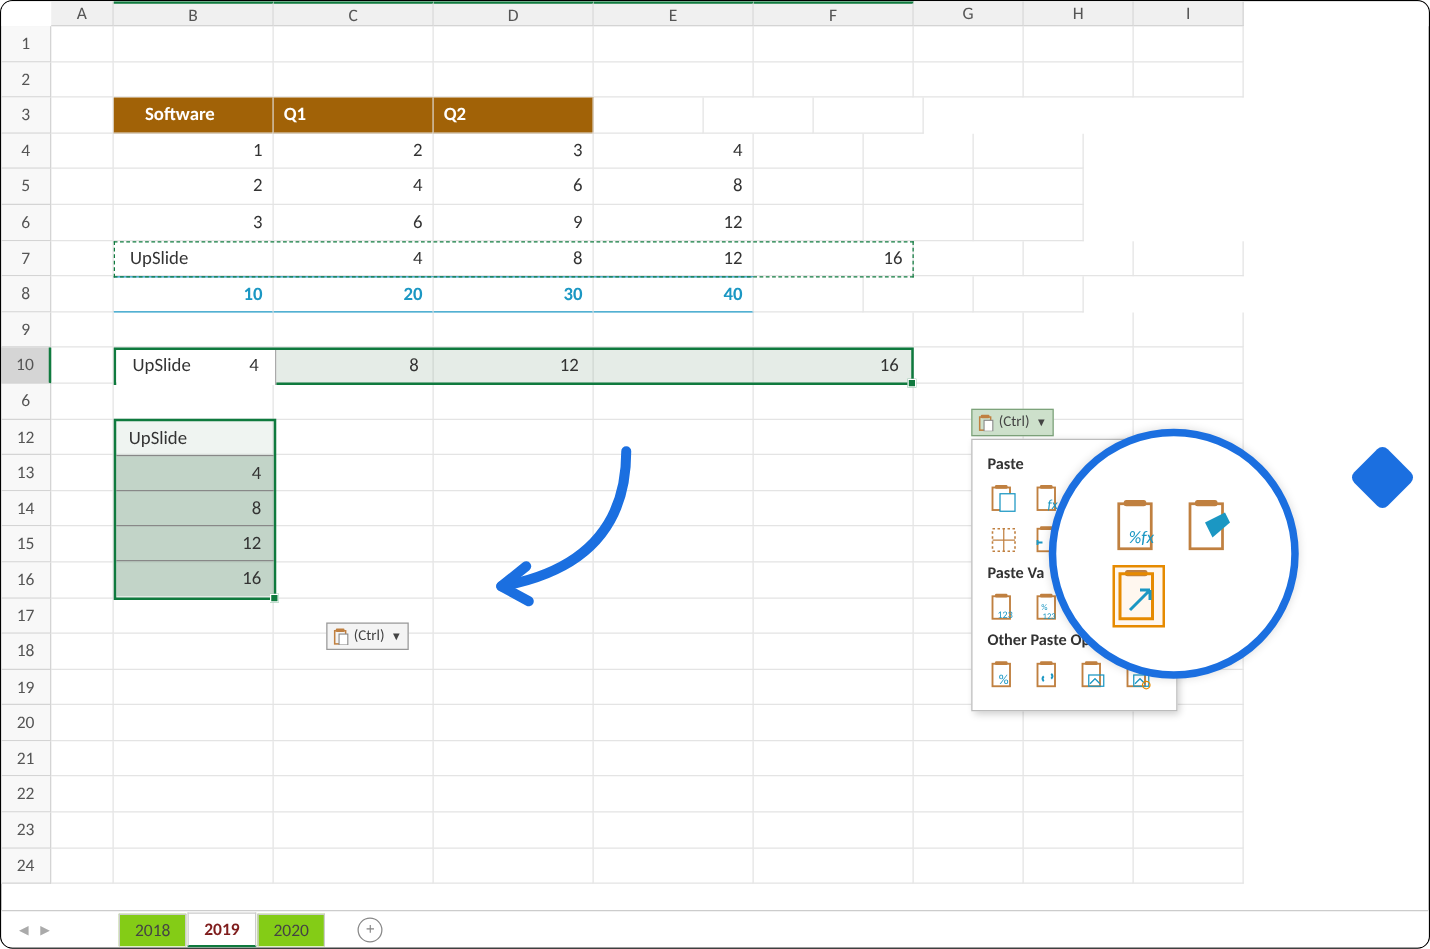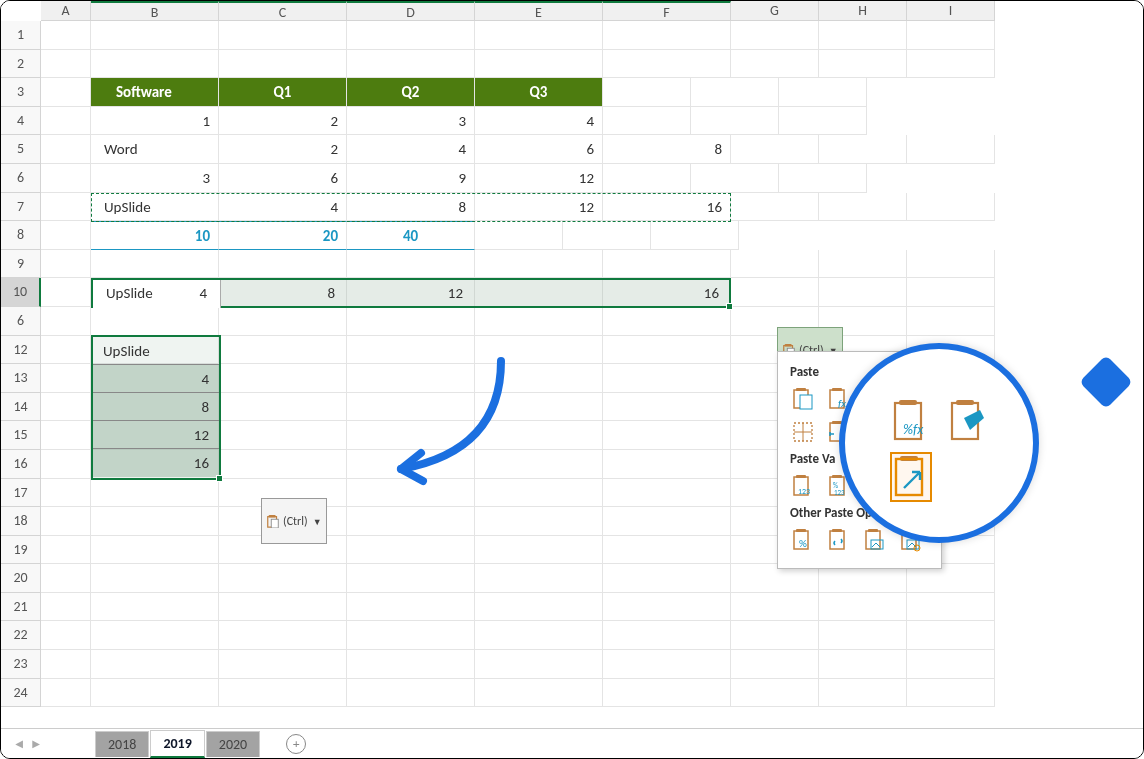--- a/index.html
+++ b/index.html
@@ -15,7 +15,7 @@
   .cell { border-right:1px solid #e4e4e4; border-bottom:1px solid #e4e4e4; padding:0 8px; line-height:28px; white-space:nowrap; overflow:hidden;}
   .wA{width:50px;} .wB{width:128px;} .wC{width:128px;} .wD{width:128px;} .wE{width:128px;} .wF{width:128px;}
   .wG{width:88px;} .wH{width:88px;} .wI{width:88px;}
-  .hdr { background:#4d7c0f; color:#fff; font-weight:bold; }
+  .hdr { background:#a16207; color:#fff; font-weight:bold; }
   .hdr-left{text-align:left; padding-left:25px;} .hdr-c{text-align:center;}
   .datalabel{padding-left:13px;color:#333;}
   .num{text-align:right;color:#333;}

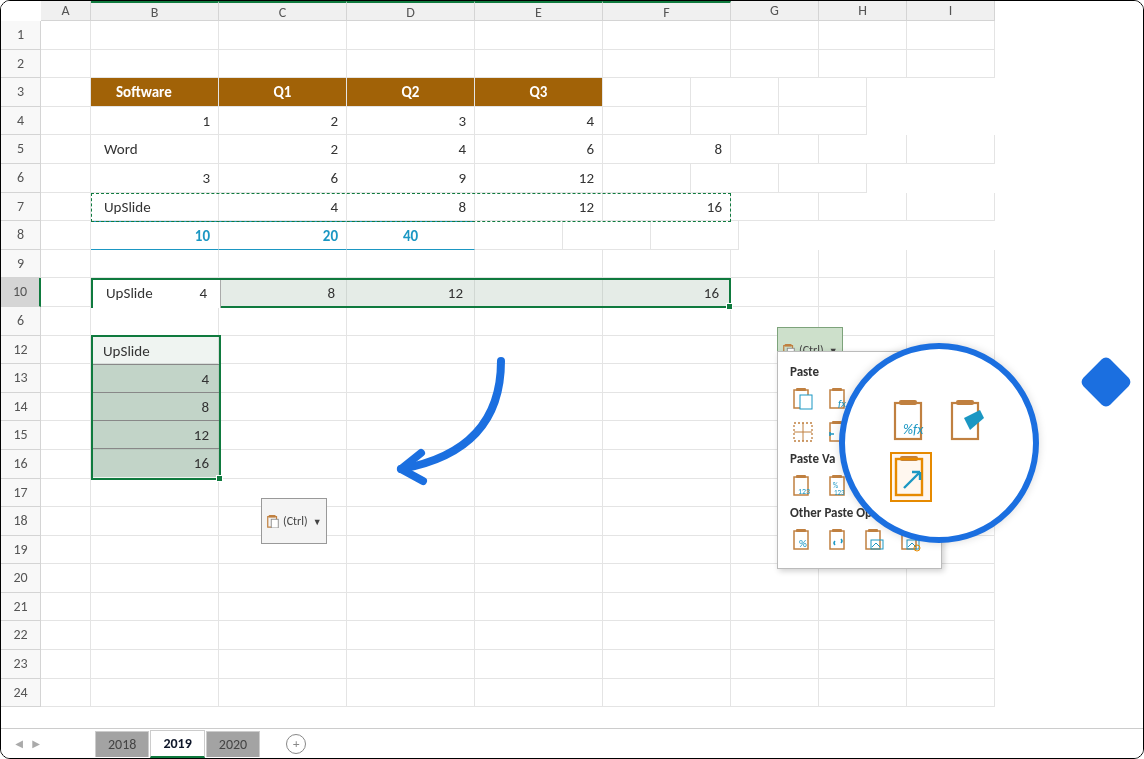--- a/index.html
+++ b/index.html
@@ -16,7 +16,7 @@
   .wA{width:50px;} .wB{width:128px;} .wC{width:128px;} .wD{width:128px;} .wE{width:128px;} .wF{width:128px;}
   .wG{width:88px;} .wH{width:88px;} .wI{width:88px;}
   .hdr { background:#a16207; color:#fff; font-weight:bold; }
-  .hdr-left{text-align:left; padding-left:25px;} .hdr-c{text-align:center;}
+  .hdr-left{text-align:left; padding-left:25px;} .hdr-c{}
   .datalabel{padding-left:13px;color:#333;}
   .num{text-align:right;color:#333;}
   .total{color:#1b97c3; font-weight:bold;}

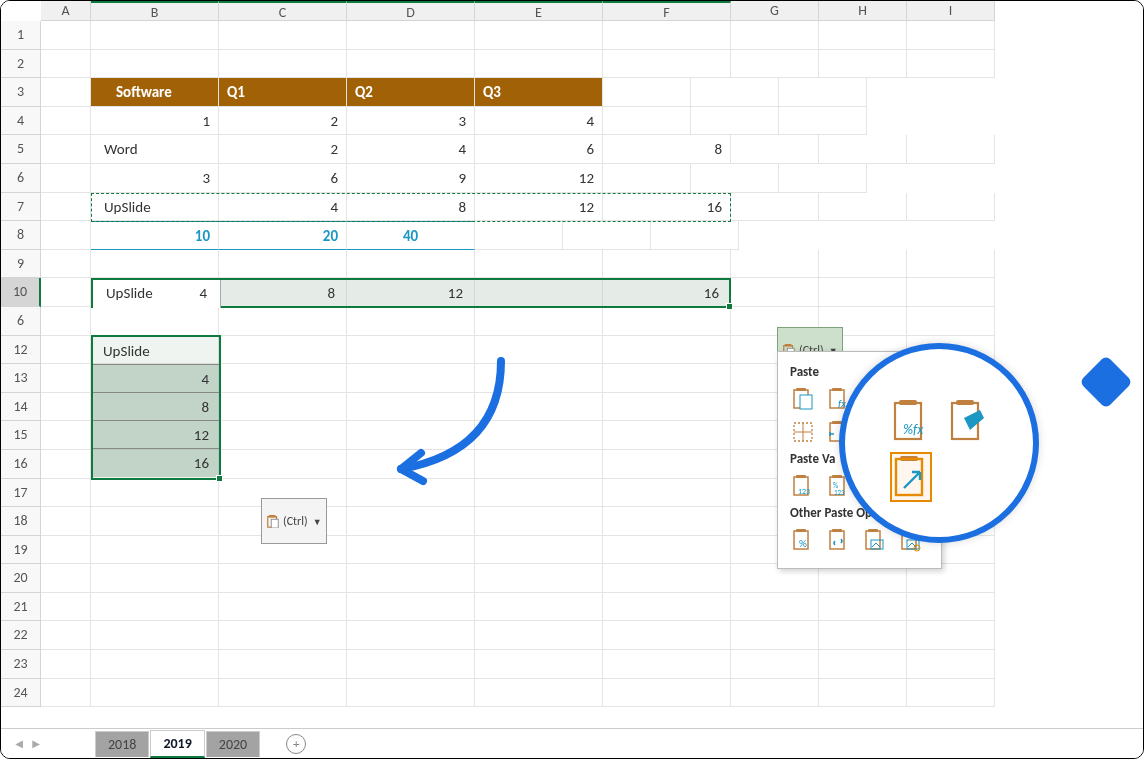--- a/index.html
+++ b/index.html
@@ -132,7 +132,6 @@
       <div class="cell wB hdr hdr-left">Software</div>
       <div class="cell wC hdr hdr-c">Q1</div>
       <div class="cell wD hdr hdr-c">Q2</div>
-      <div class="cell wE hdr hdr-c">Q3</div>
       <div class="cell wG"></div>
       <div class="cell wH"></div>
       <div class="cell wI"></div>

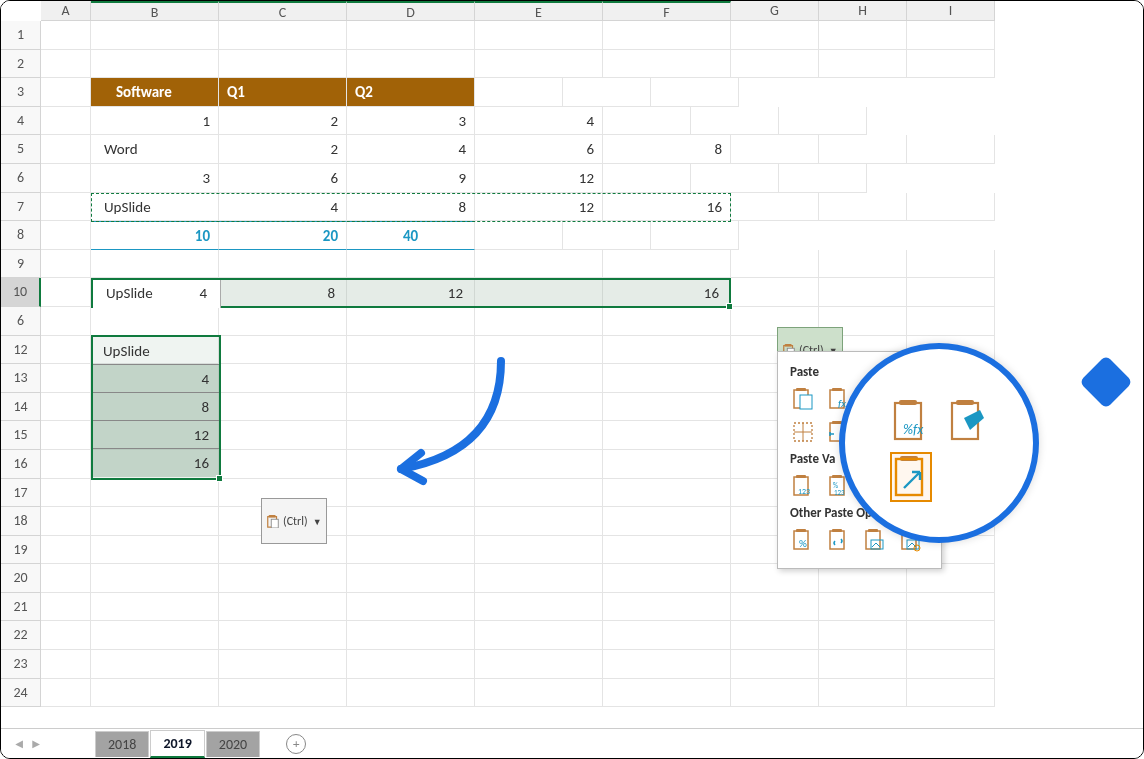--- a/index.html
+++ b/index.html
@@ -148,7 +148,6 @@
     </div>
     <div class="gridrow">
       <div class="cell wA"></div>
-      <div class="cell wB datalabel">Word</div>
       <div class="cell wC num">2</div>
       <div class="cell wD num">4</div>
       <div class="cell wE num">6</div>

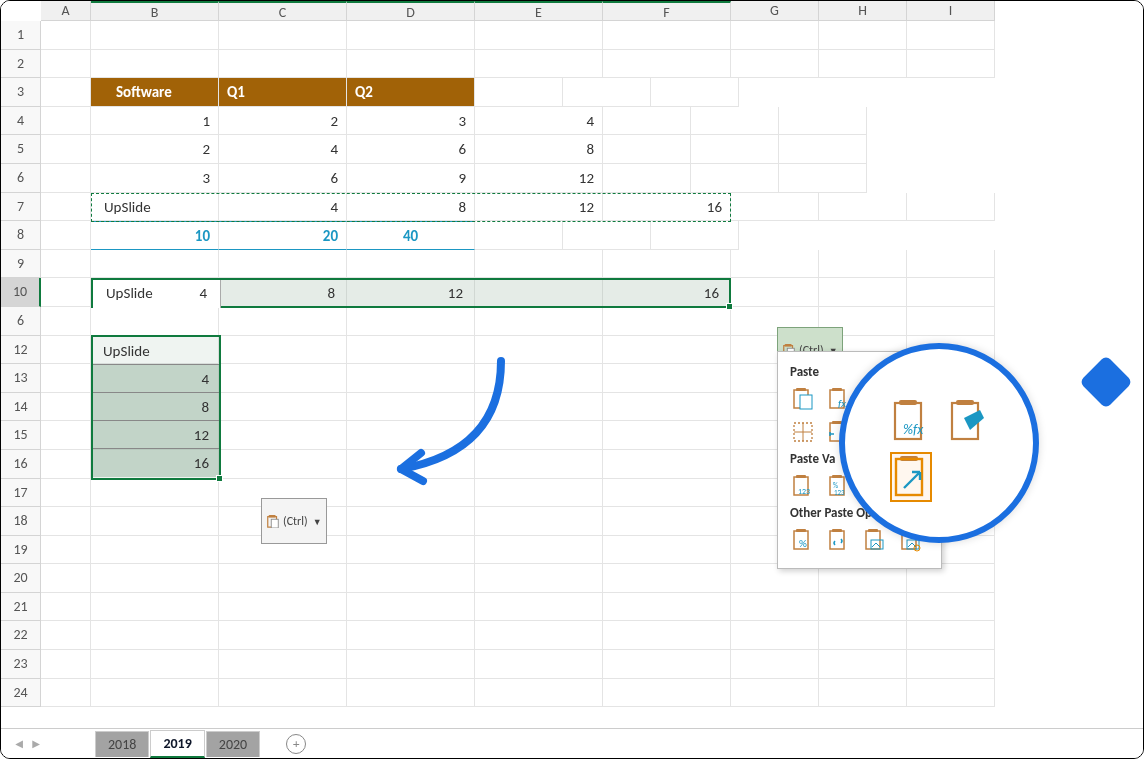--- a/index.html
+++ b/index.html
@@ -181,6 +181,7 @@
       <div class="cell wA"></div>
       <div class="cell wC total total-border-top total-border-bot num" style="color: rgb(27, 151, 195);">10</div>
       <div class="cell wD total total-border-top total-border-bot num" style="color: rgb(27, 151, 195);">20</div>
+      <div class="cell wE total total-border-top total-border-bot num" style="color: rgb(27, 151, 195);">30</div>
       <div class="cell wF total total-border-top total-border-bot num" style="color: rgb(27, 151, 195); text-align: center;">40</div>
       <div class="cell wG"></div>
       <div class="cell wH"></div>

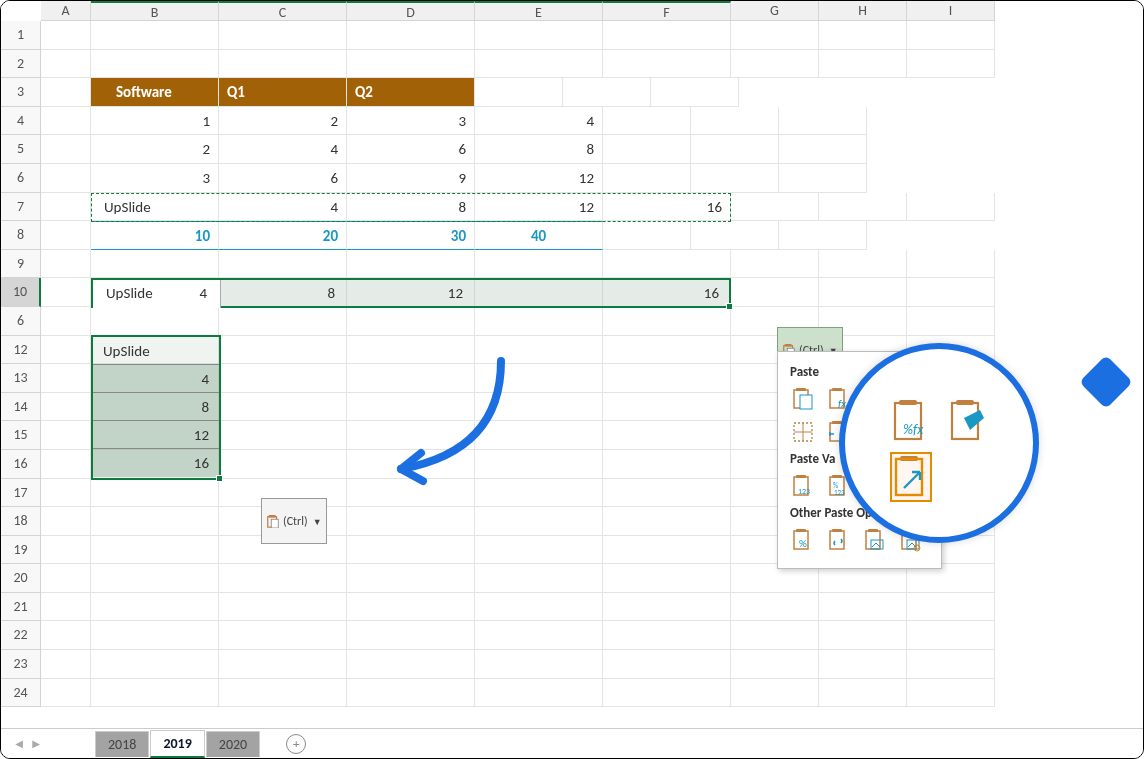--- a/index.html
+++ b/index.html
@@ -182,7 +182,7 @@
       <div class="cell wC total total-border-top total-border-bot num" style="color: rgb(27, 151, 195);">10</div>
       <div class="cell wD total total-border-top total-border-bot num" style="color: rgb(27, 151, 195);">20</div>
       <div class="cell wE total total-border-top total-border-bot num" style="color: rgb(27, 151, 195);">30</div>
-      <div class="cell wF total total-border-top total-border-bot num" style="color: rgb(27, 151, 195); text-align: center;">40</div>
+      <div class="cell wF total total-border-top total-border-bot num" style="color: rgb(27, 151, 195);">40</div>
       <div class="cell wG"></div>
       <div class="cell wH"></div>
       <div class="cell wI"></div>

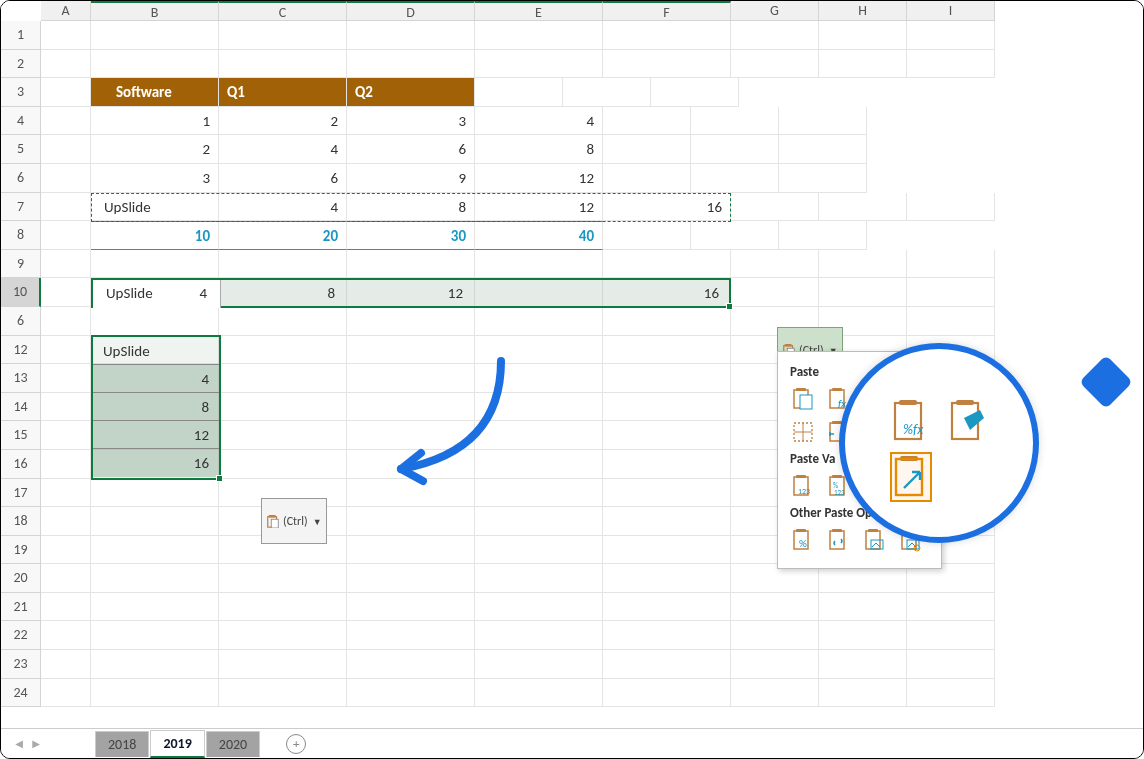--- a/index.html
+++ b/index.html
@@ -35,7 +35,7 @@
   .paste-result .rcell {height:28px;border-bottom:1px solid #888; padding:0 10px; line-height:28px; text-align:right; background:rgba(150,180,160,0.5);}
   .paste-result .handle{position:absolute;right:-4px;bottom:-4px;width:7px;height:7px;background:#0f7a3e;border:1px solid #fff;}
 
-  .ctrl-btn { position:absolute; display:flex; align-items:center; gap:3px; border:1px solid #999; background:#f4f4f4; padding:15px 4px; font-size:12px; color:#444; cursor:pointer;}
+  .ctrl-btn { position:absolute; display:flex; align-items:center; gap:3px; border:1px solid #999; background:#f4f4f4; padding:3px 4px; font-size:12px; color:#444; cursor:pointer;}
   .ctrl-btn.active{background:#cde0cb;border-color:#7da37b;}
   .ctrl-btn svg{width:14px;height:14px;}
   .ctrl-btn .caret{font-size:9px;margin-left:2px;}

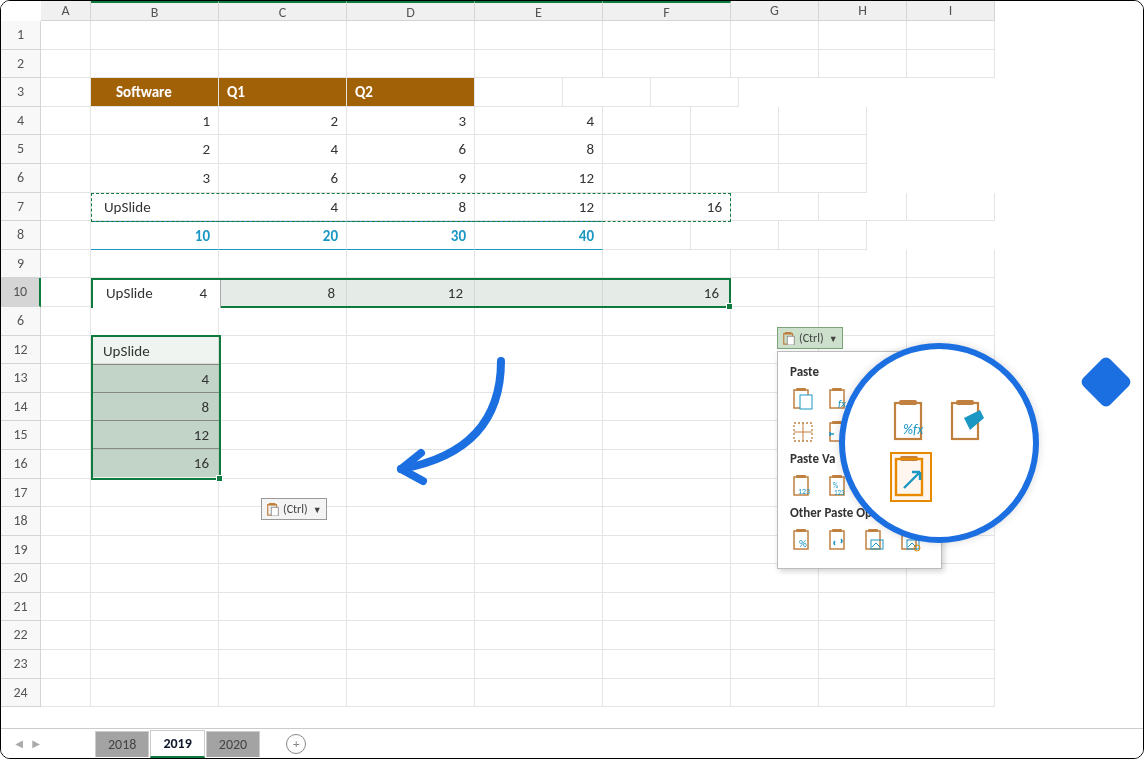--- a/index.html
+++ b/index.html
@@ -57,7 +57,7 @@
 
   .sheetbar { position:absolute; left:0; right:0; bottom:0; height:30px; background:#fff; border-top:1px solid #ccc; display:flex; align-items:center; padding-left:10px; gap:1px;}
   .scroll-btn{width:16px;text-align:center;color:#aaa;font-size:10px;cursor:pointer;}
-  .tab{padding:4px 12px;font-size:14px;border:1px solid #ccc;border-bottom:none;color:#444;background:#a3a3a3;cursor:pointer;}
+  .tab{padding:4px 12px;font-size:14px;border:1px solid #ccc;border-bottom:none;color:#444;background:#84cc16;cursor:pointer;}
   .tab.active{border-bottom:2px solid #0f7a3e;font-weight:bold;color:#0f172a;background:#fff;}
   .newsheet{width:20px;height:20px;border-radius:50%;border:1.2px solid #888;display:flex;align-items:center;justify-content:center;color:#888;font-size:13px;margin-left:25px;cursor:pointer;}
 </style>

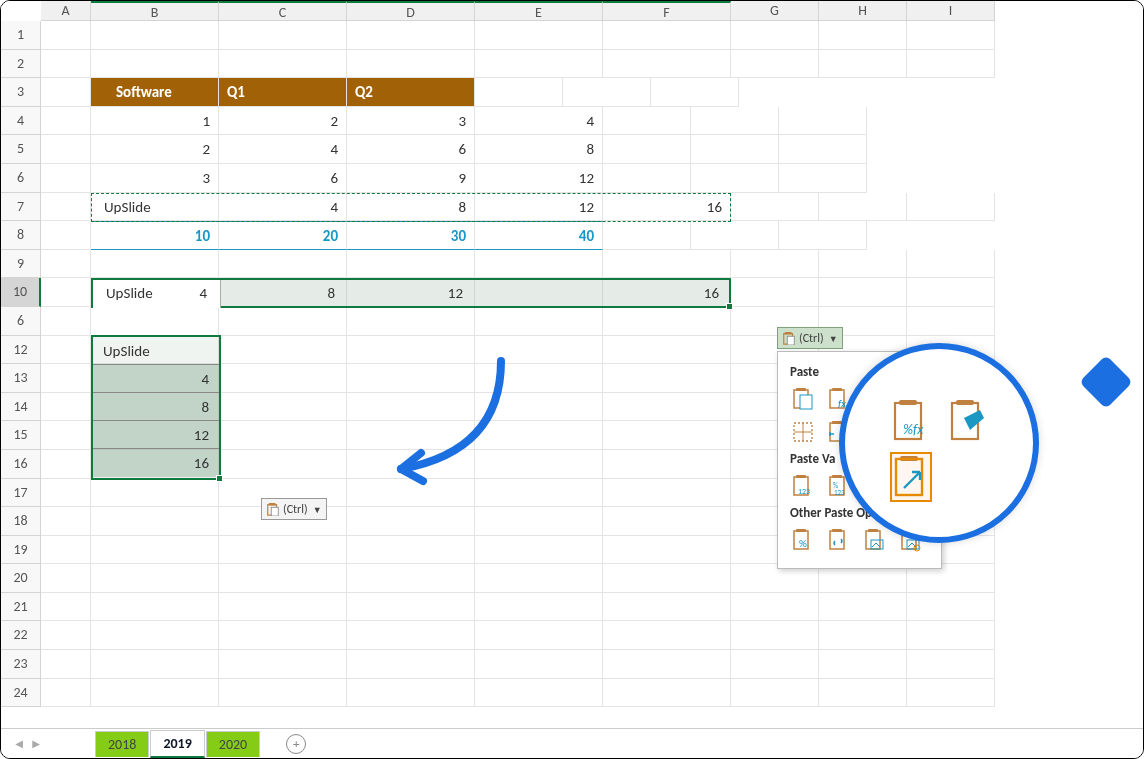--- a/index.html
+++ b/index.html
@@ -58,7 +58,7 @@
   .sheetbar { position:absolute; left:0; right:0; bottom:0; height:30px; background:#fff; border-top:1px solid #ccc; display:flex; align-items:center; padding-left:10px; gap:1px;}
   .scroll-btn{width:16px;text-align:center;color:#aaa;font-size:10px;cursor:pointer;}
   .tab{padding:4px 12px;font-size:14px;border:1px solid #ccc;border-bottom:none;color:#444;background:#84cc16;cursor:pointer;}
-  .tab.active{border-bottom:2px solid #0f7a3e;font-weight:bold;color:#0f172a;background:#fff;}
+  .tab.active{border-bottom:2px solid #0f7a3e;font-weight:bold;color:#7f1d1d;background:#fff;}
   .newsheet{width:20px;height:20px;border-radius:50%;border:1.2px solid #888;display:flex;align-items:center;justify-content:center;color:#888;font-size:13px;margin-left:25px;cursor:pointer;}
 </style>
 </head>

